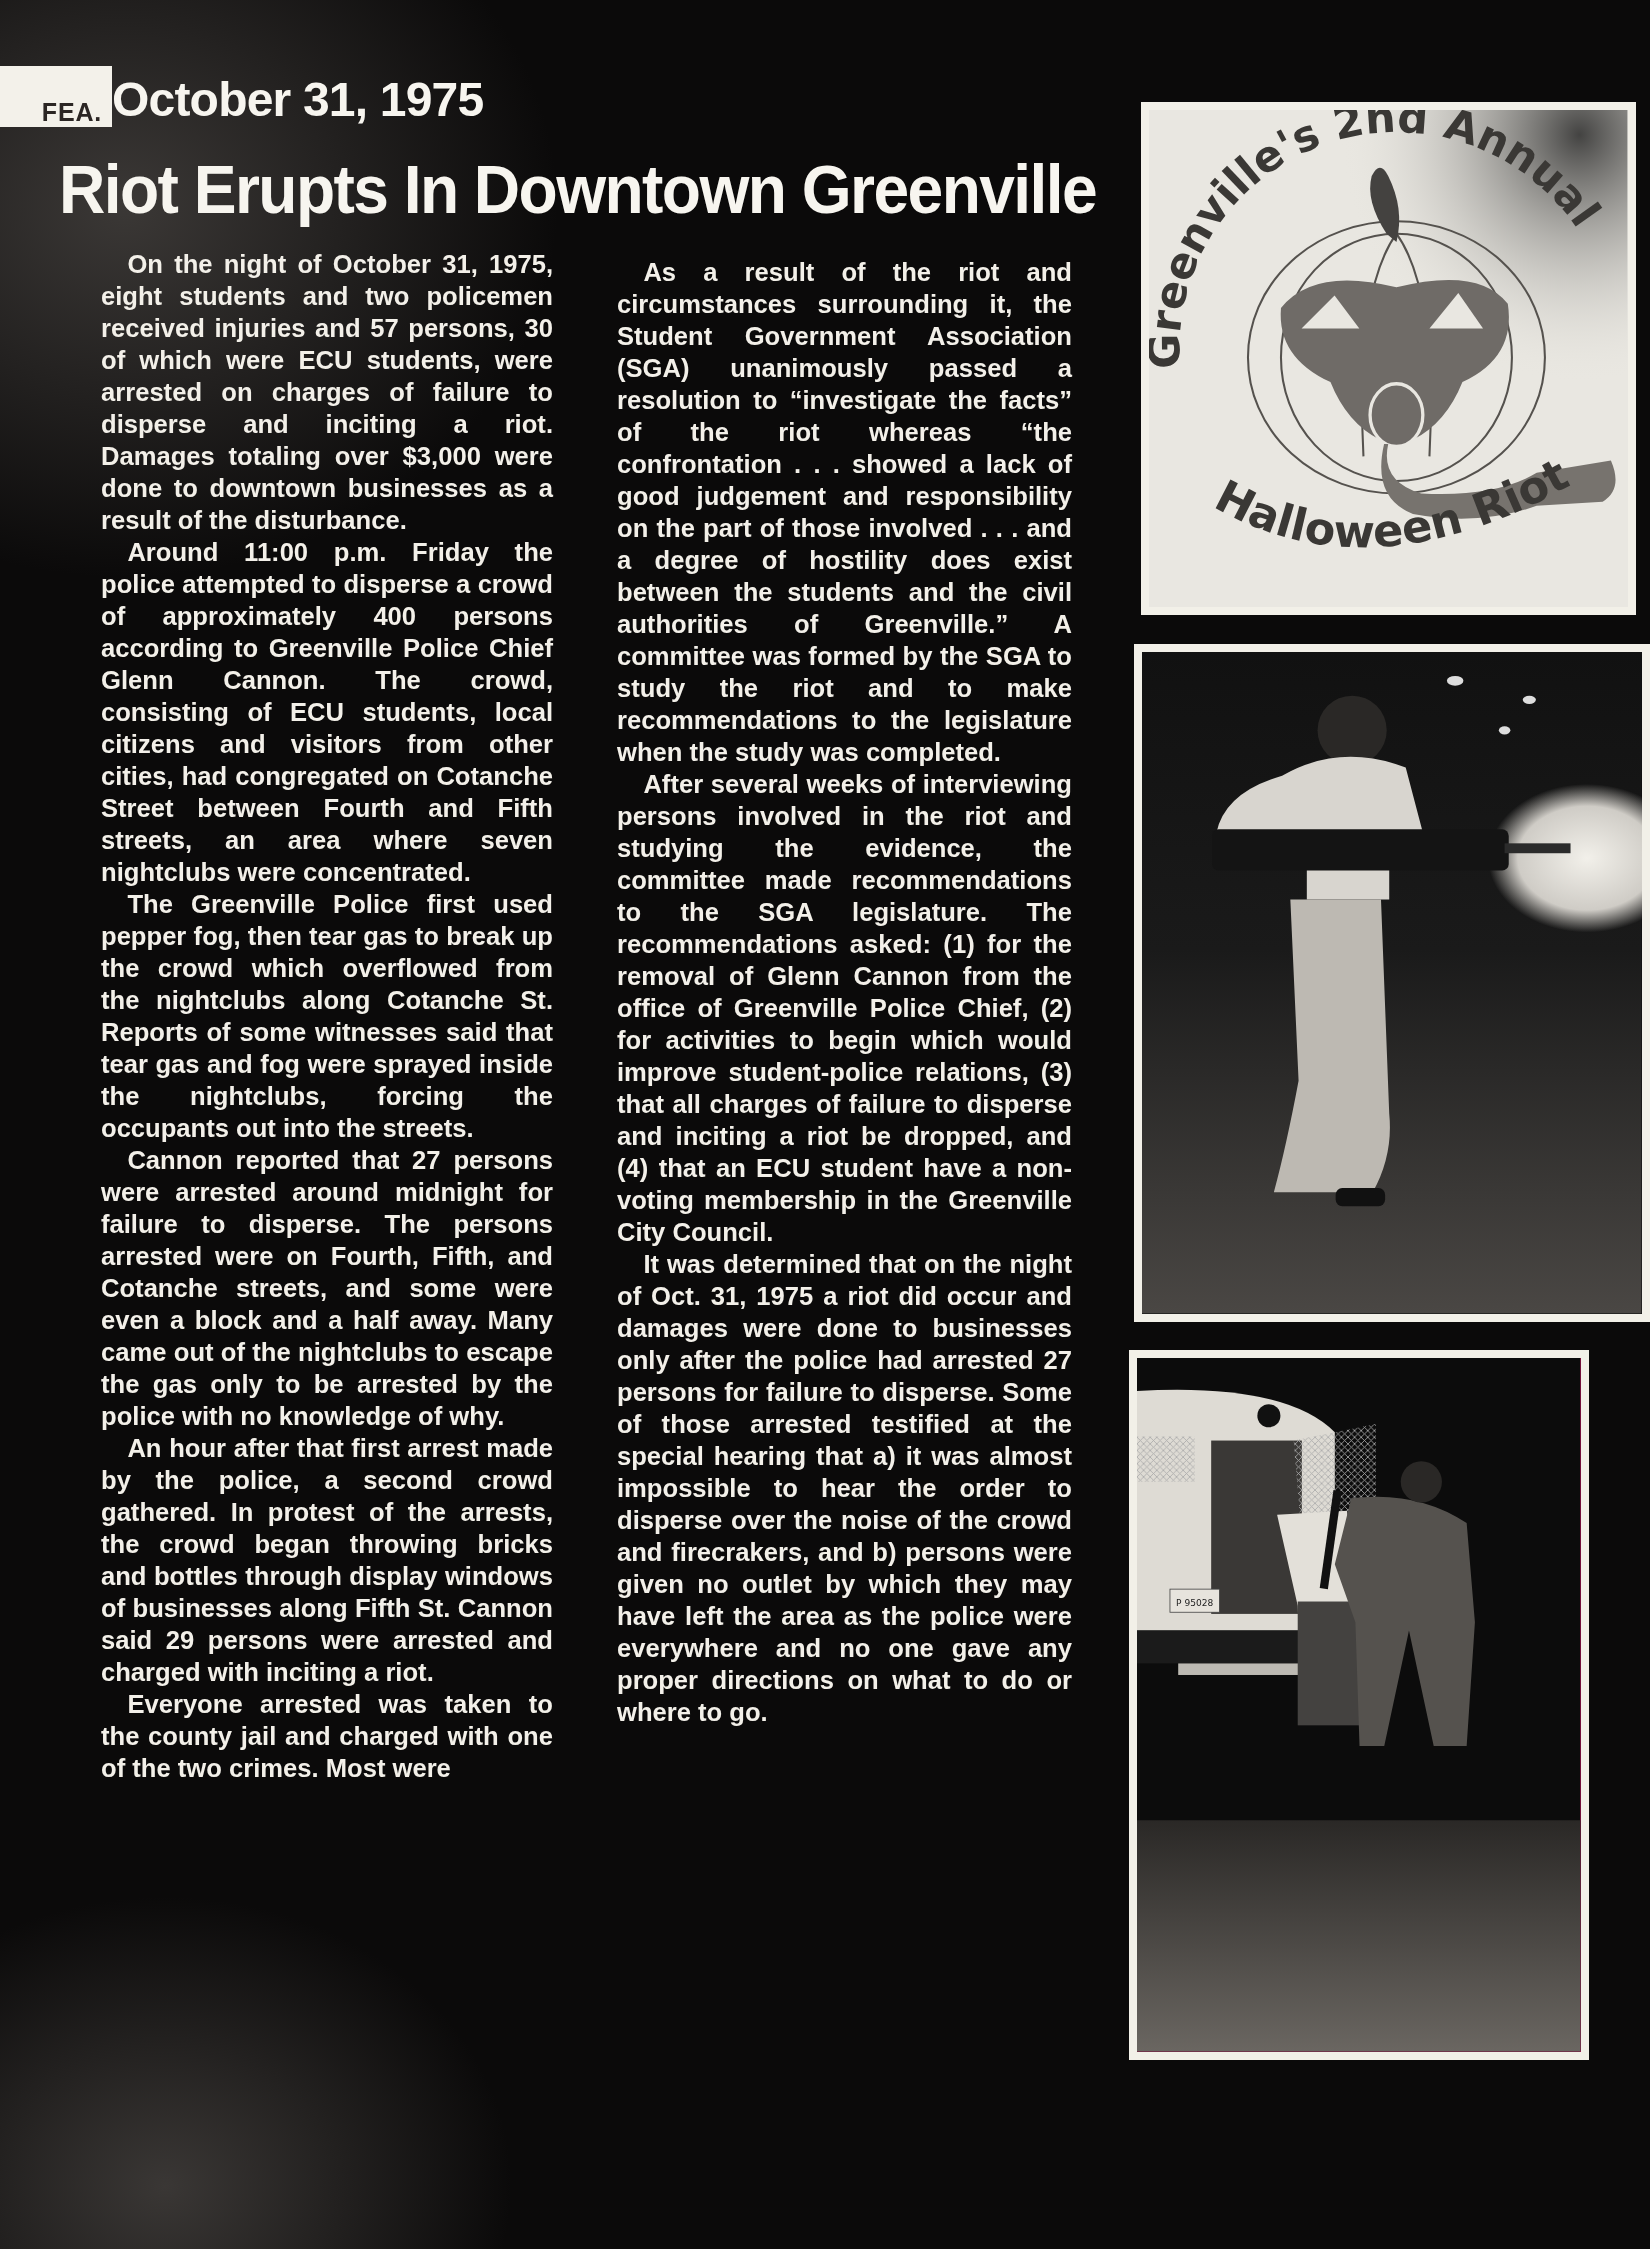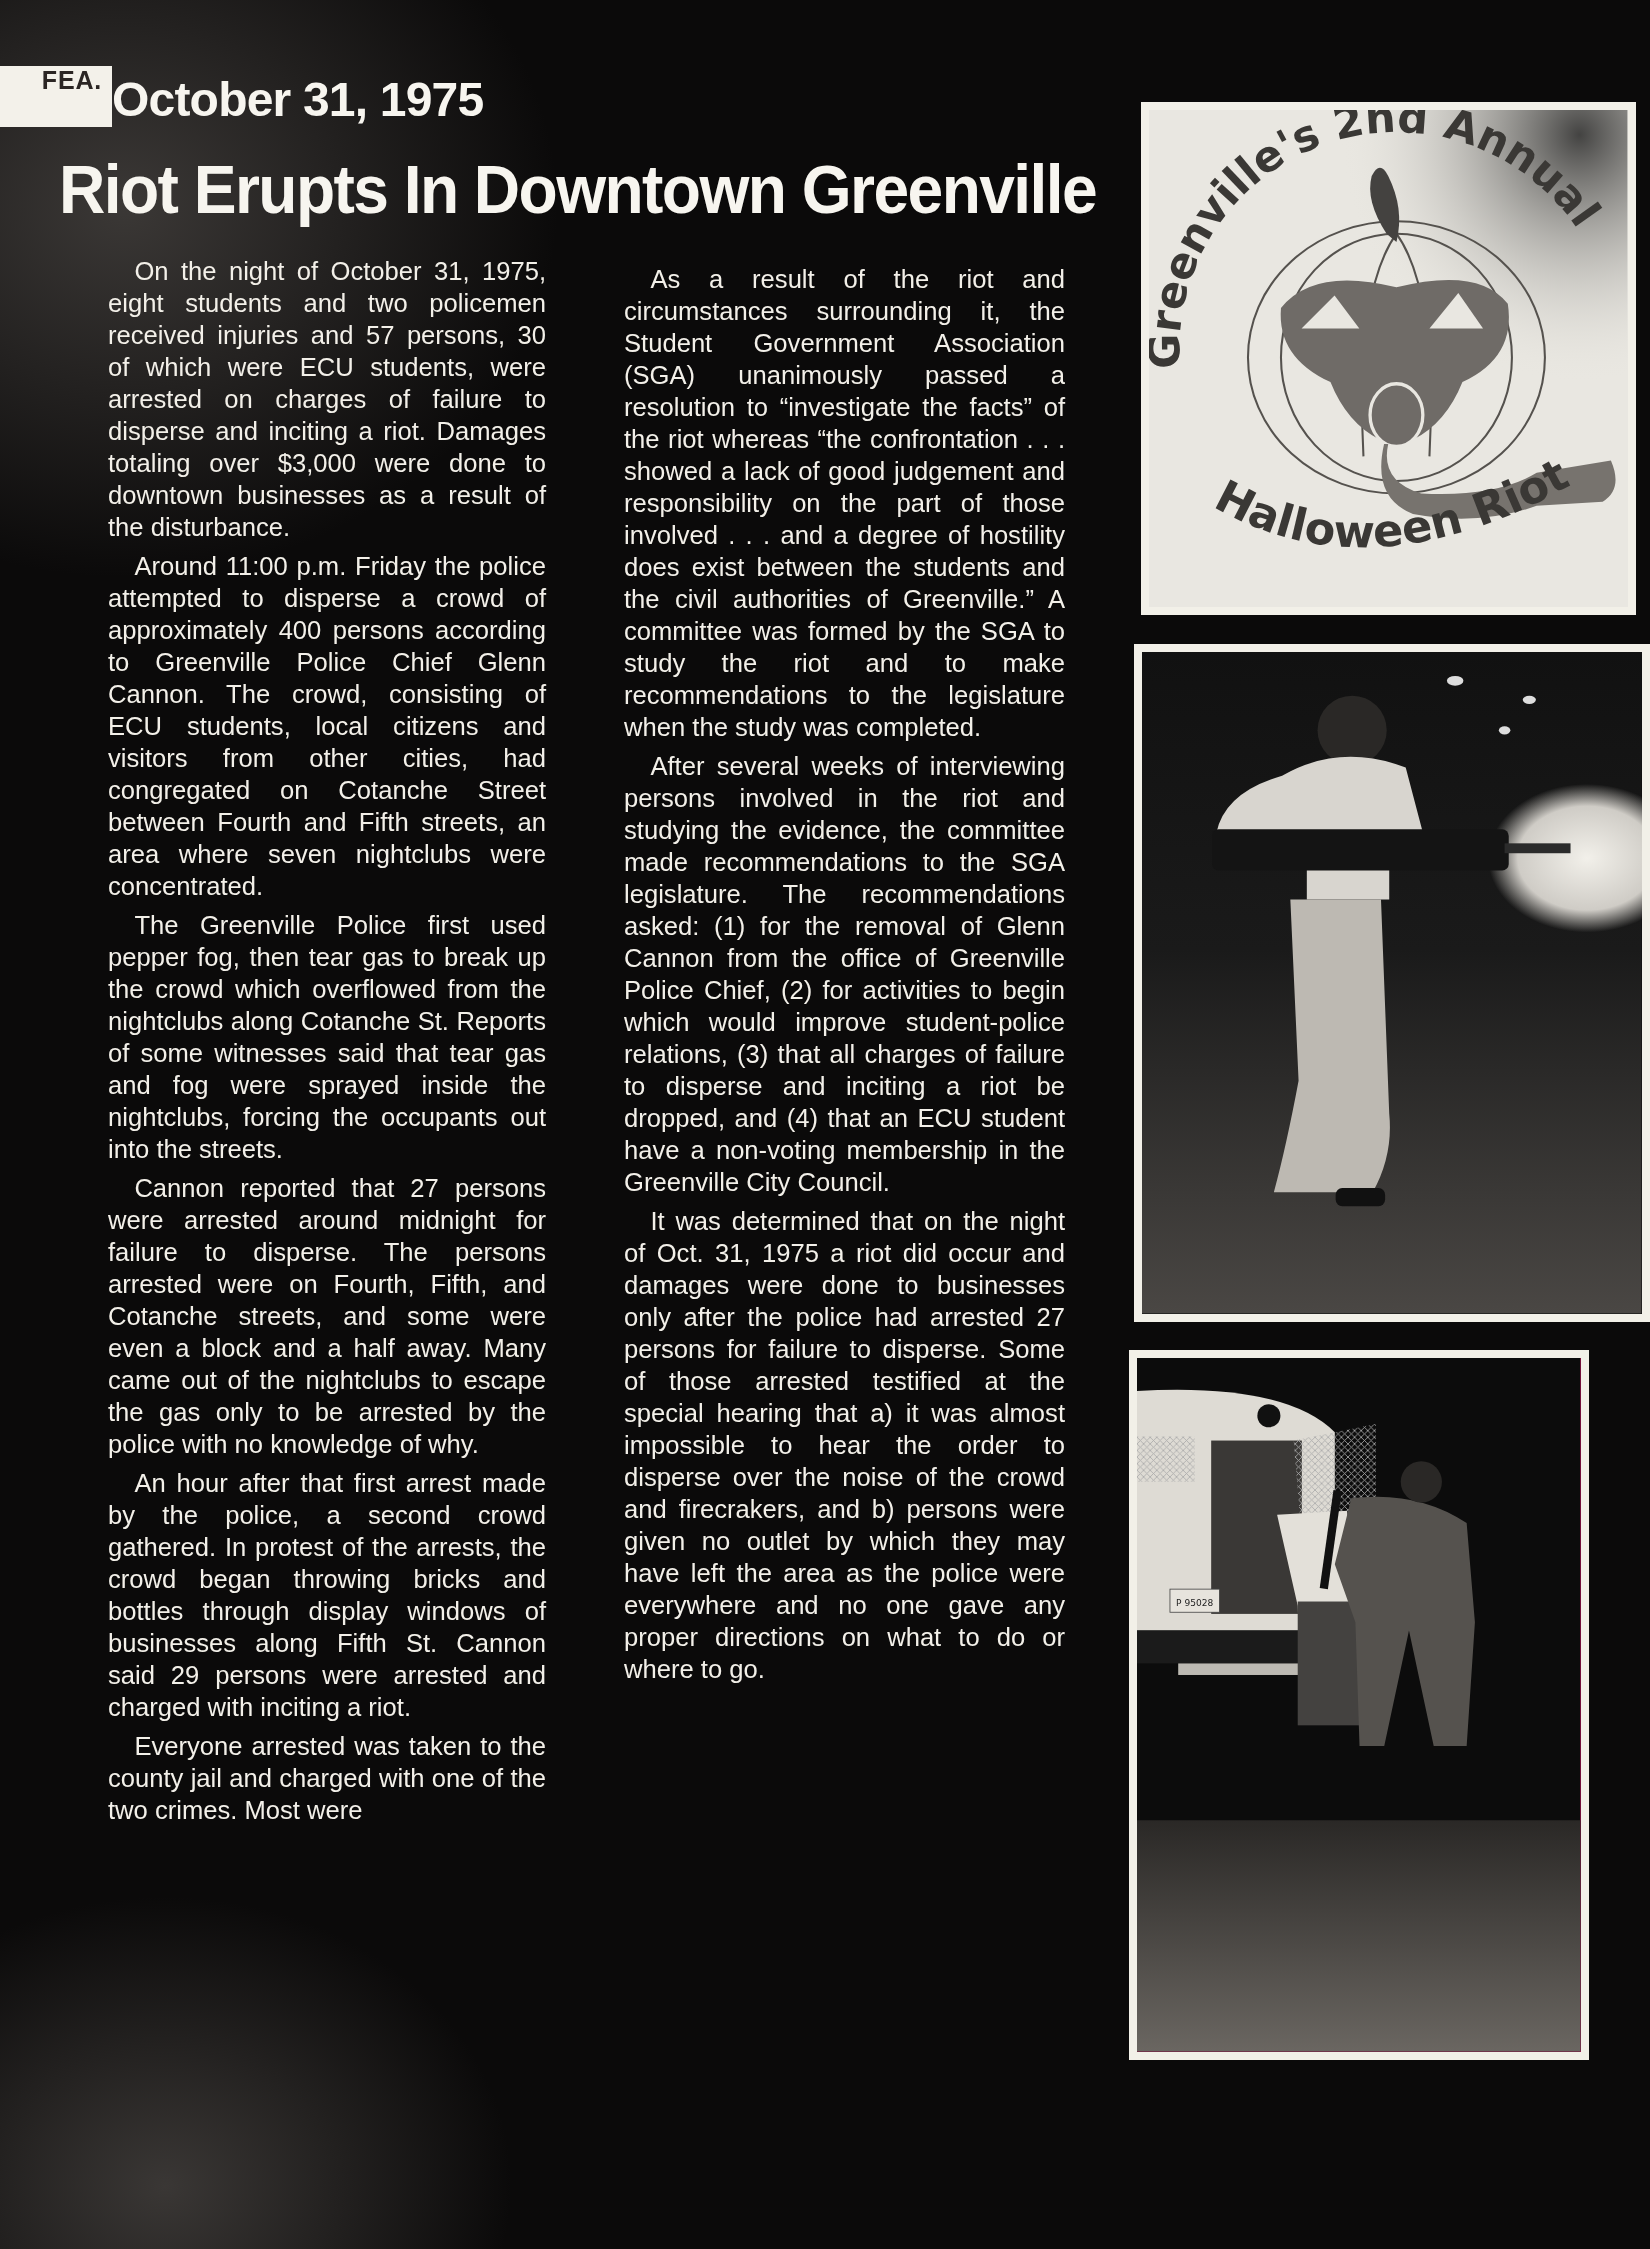--- a/index.html
+++ b/index.html
@@ -20,7 +20,7 @@
     left: 0; top: 66px;
     width: 112px; height: 61px;
     background: #f3f1ea;
-    display: flex; align-items: flex-start; justify-content: flex-end;
+    display: flex; align-items: flex-end; justify-content: flex-end;
     padding-right: 10px; box-sizing: border-box;
   }
   .tag span {

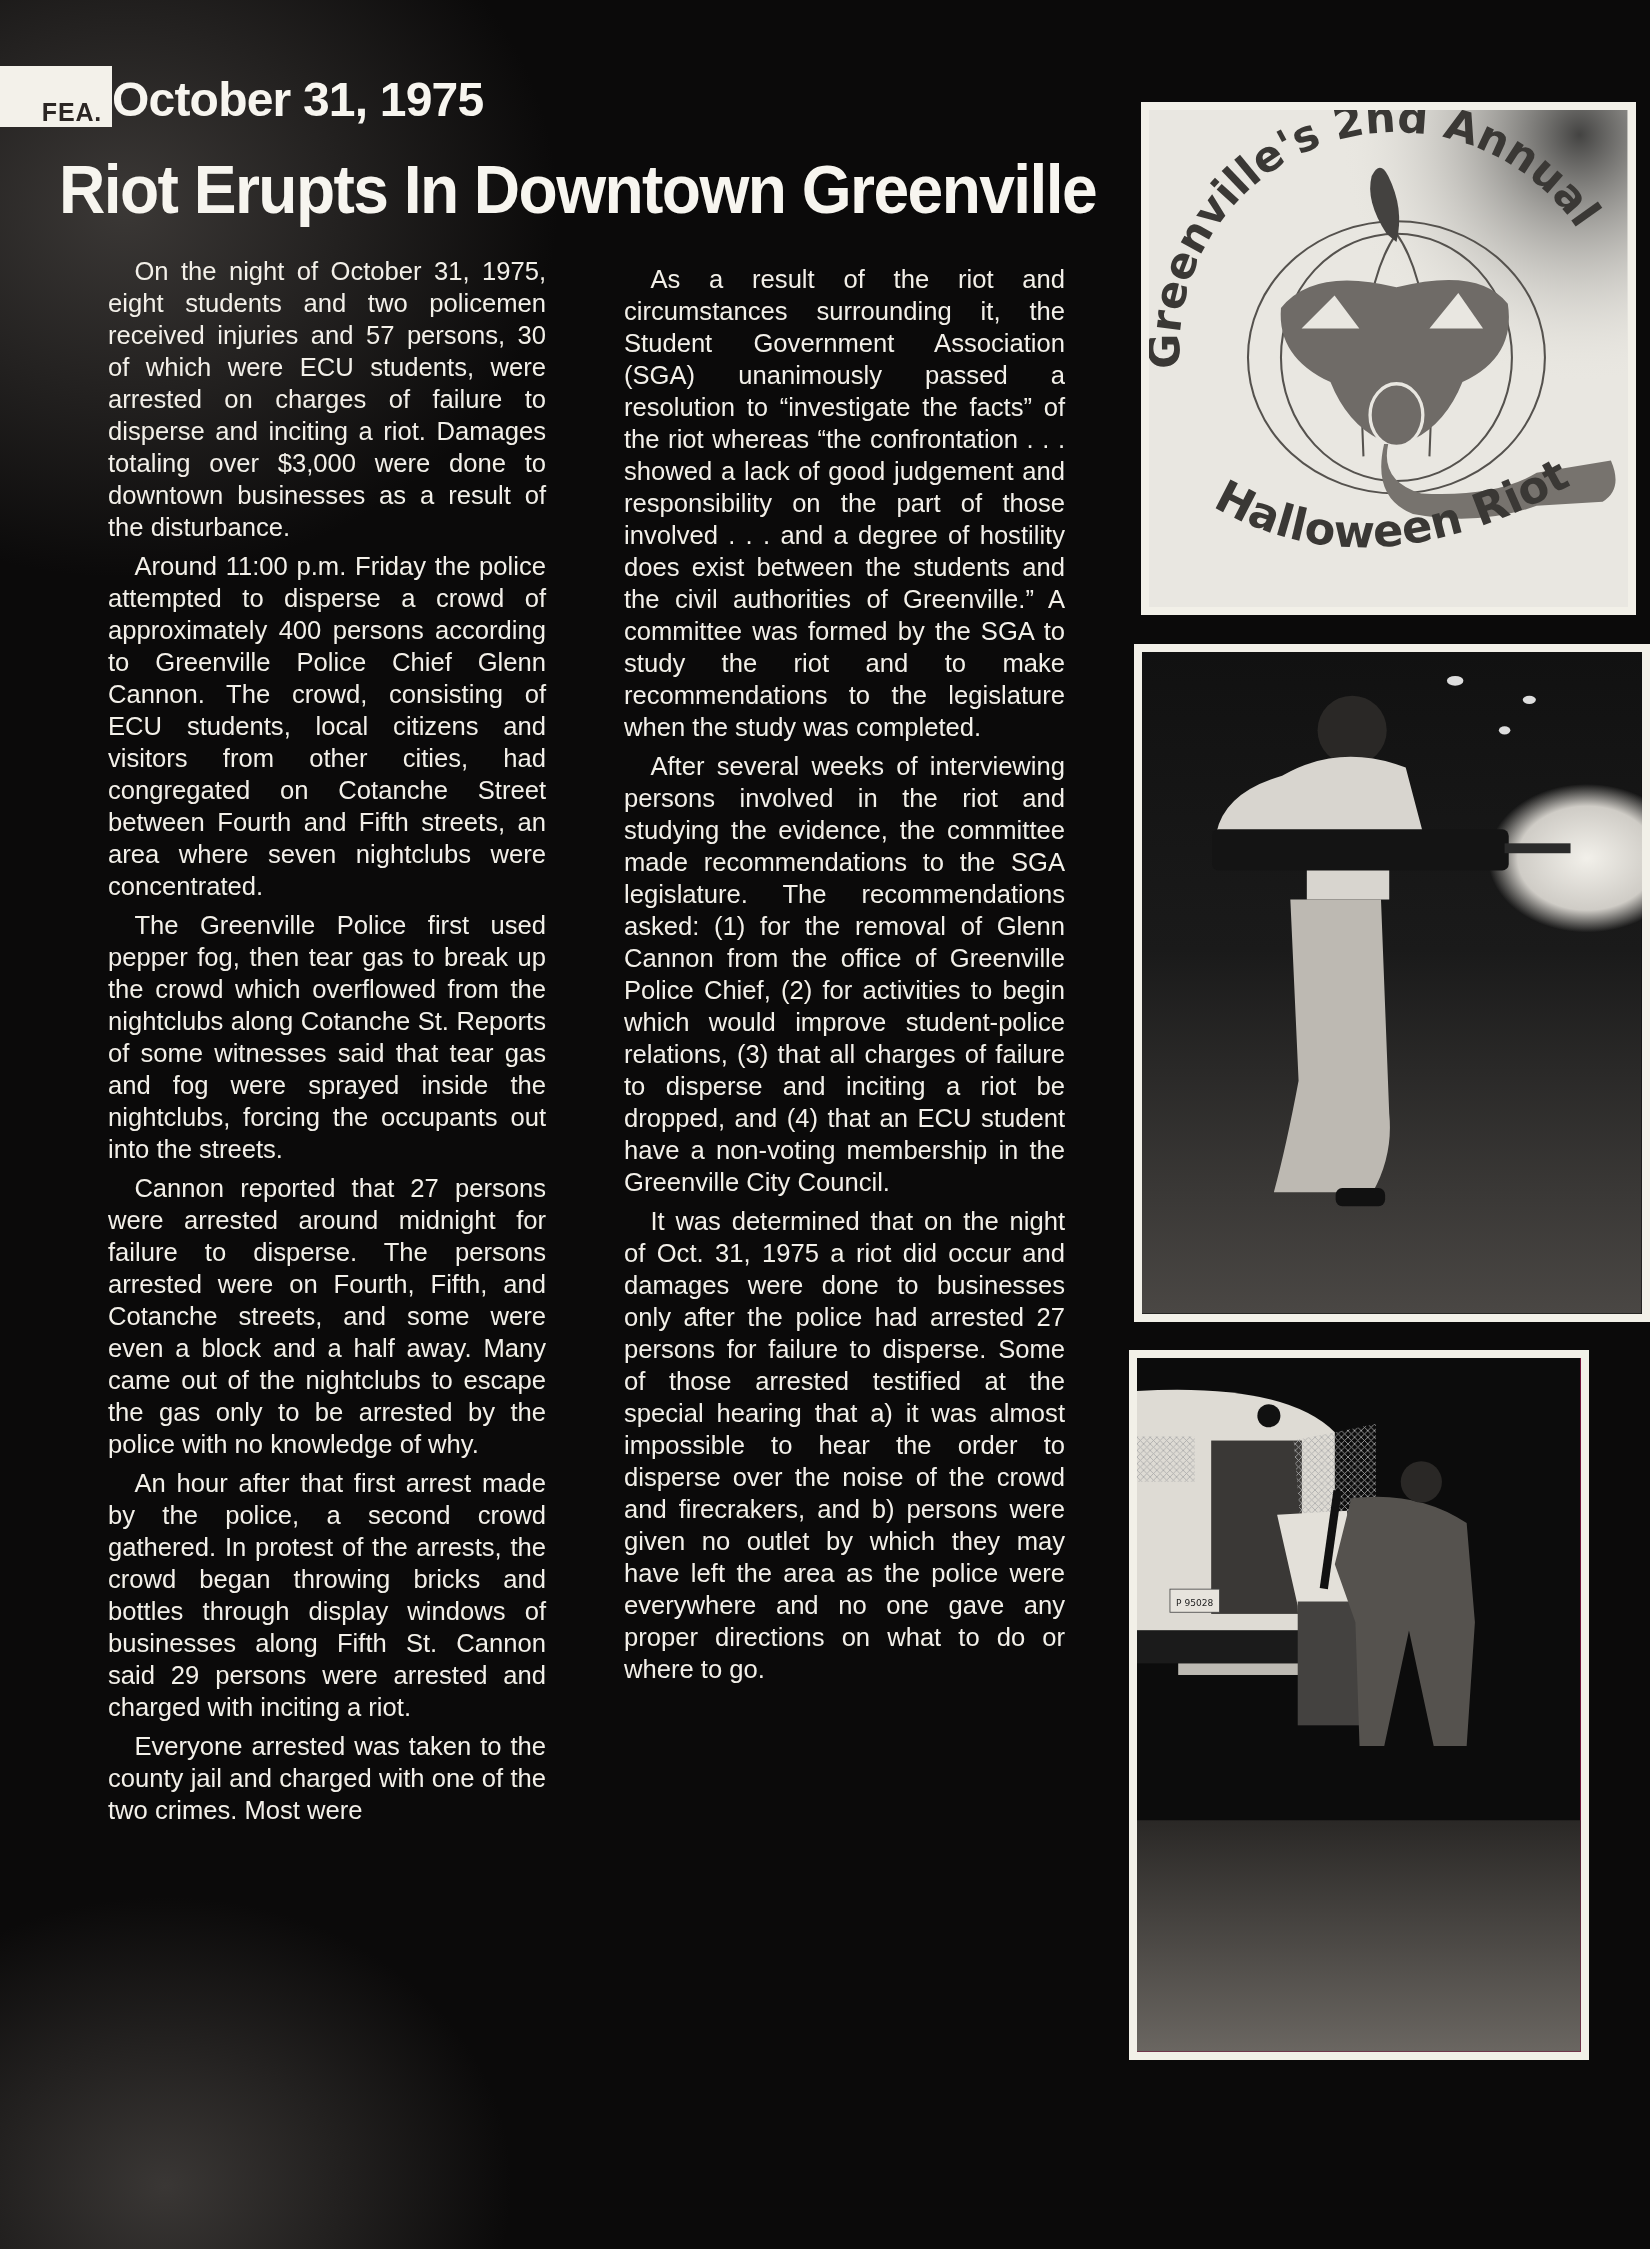--- a/index.html
+++ b/index.html
@@ -63,7 +63,7 @@
     color: #f3f0e9;
     hyphens: manual;
   }
-  .col p { margin: 7px; text-indent: 26.4px; }
+  .col p { margin: 0; text-indent: 26.4px; font-weight: bold; }
   .col p.cont { text-indent: 0; }
   .col1 { left: 101px; width: 452px; }
   .col2 { left: 617px; width: 455px; top: 256px; }

